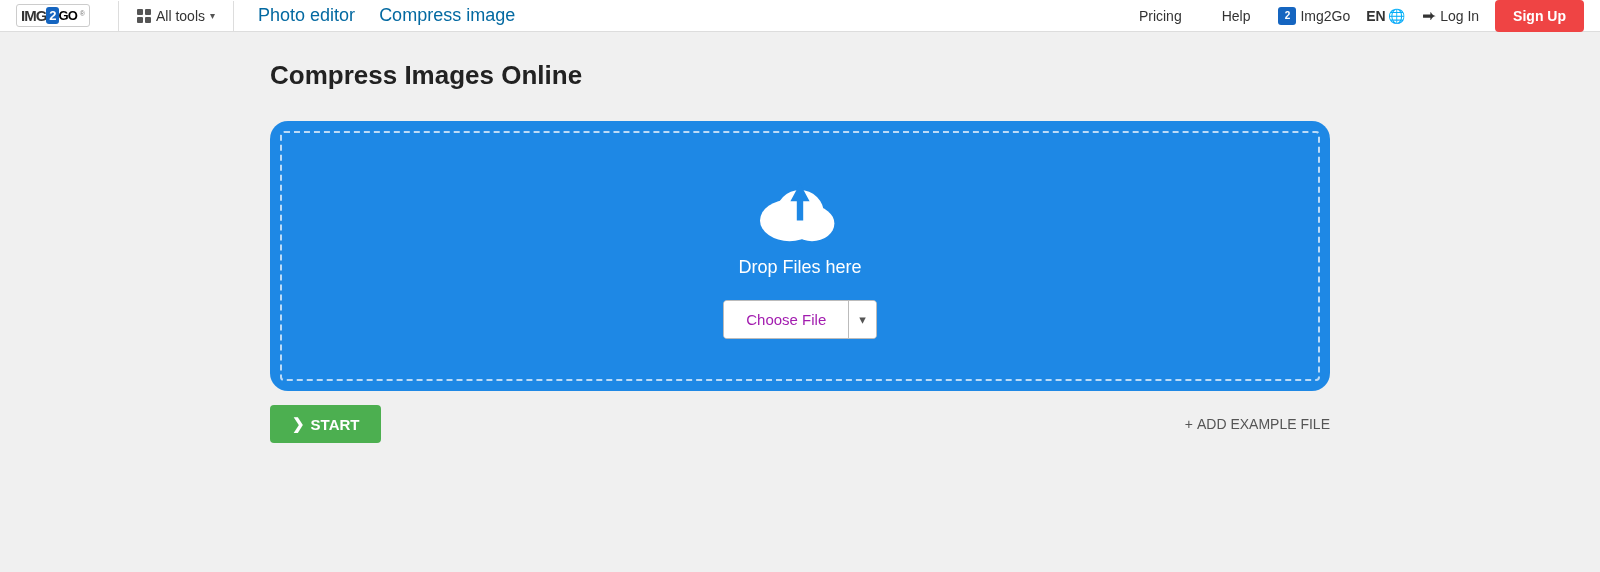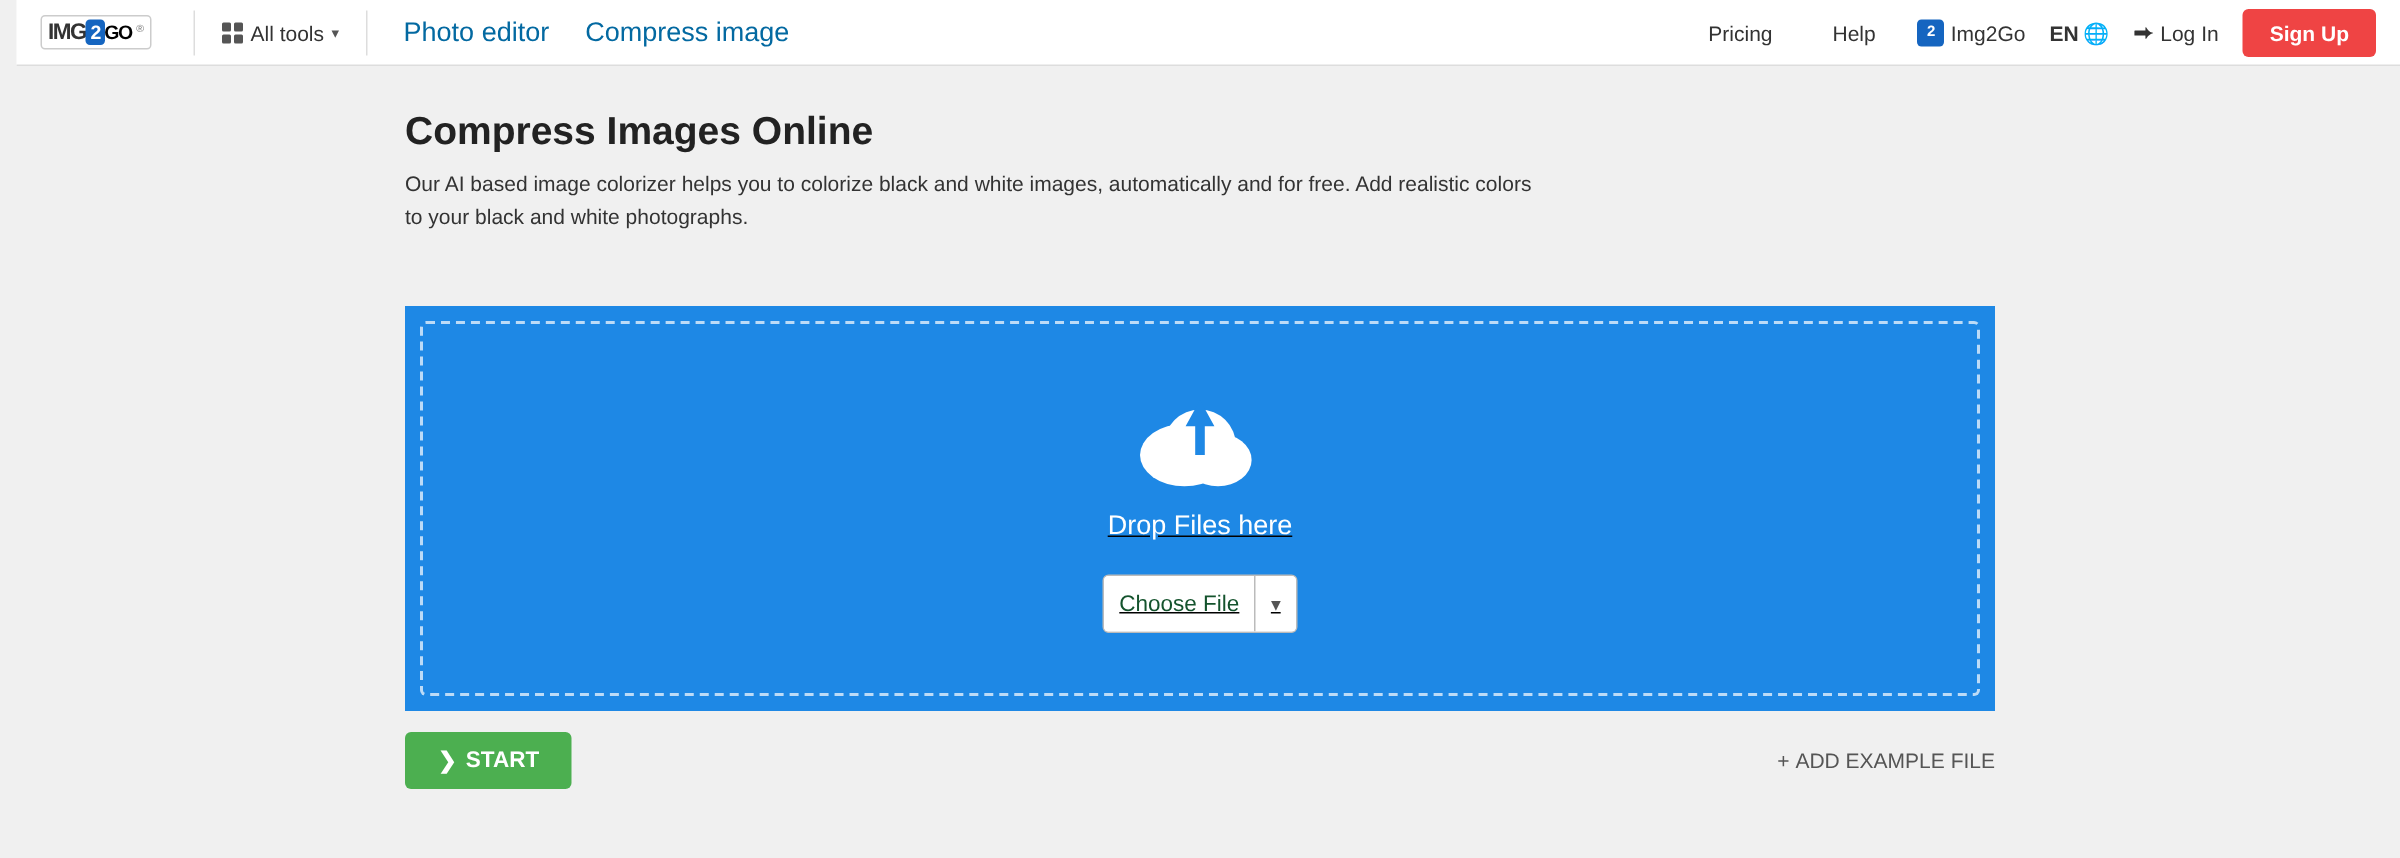--- a/index.html
+++ b/index.html
@@ -11,10 +11,9 @@
       align-items: center;
       background: #fff;
       border-bottom: 1px solid #ddd;
-      height: 44px;
+      height: 32px;
       padding: 0 16px;
       gap: 0;
-      margin-left: 11px;
     }
     .logo-area {
       display: flex;

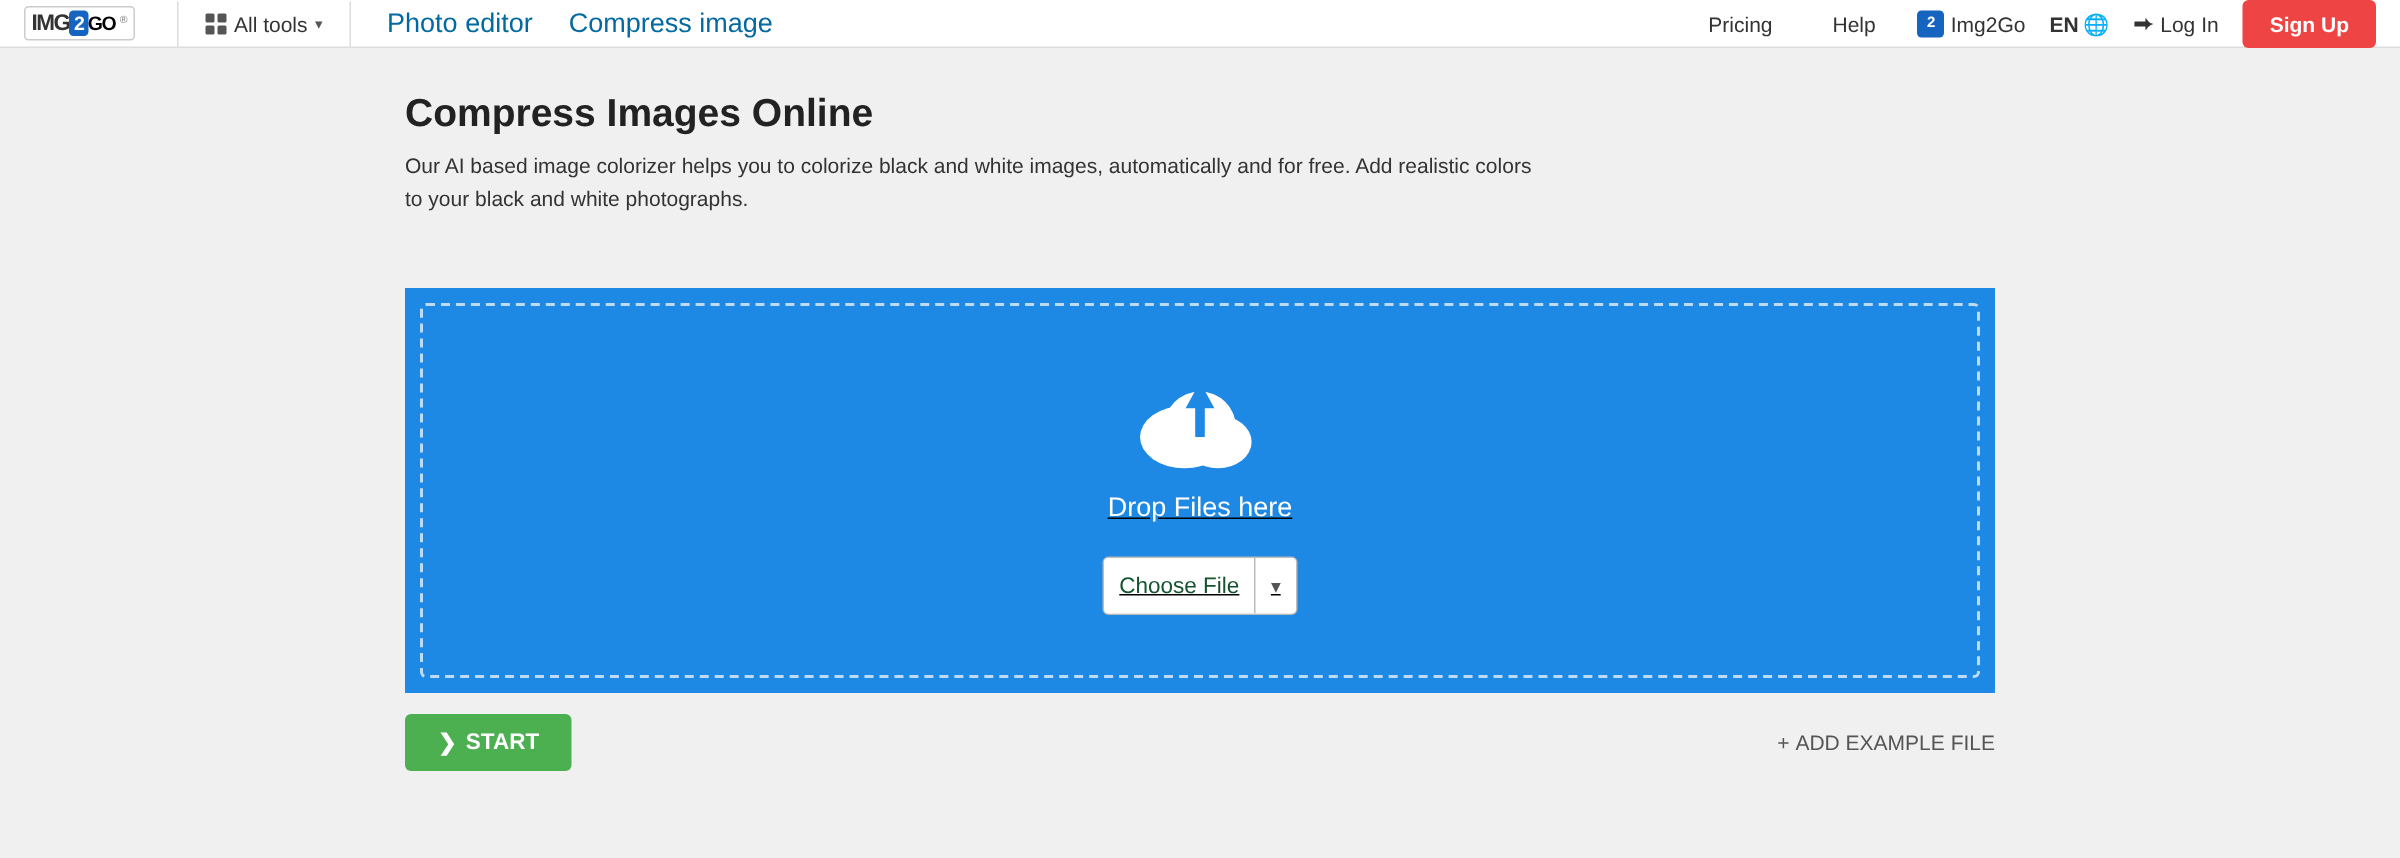--- a/index.html
+++ b/index.html
@@ -345,7 +345,6 @@
 
 <div class="main-content">
   <h1 class="page-title">Compress Images Online</h1>
-  <p class="page-description">Our AI based image colorizer helps you to colorize black and white images, automatically and for free. Add realistic colors to your black and white photographs.</p>
 
   <div class="drop-zone-wrapper">
     <div class="drop-zone">

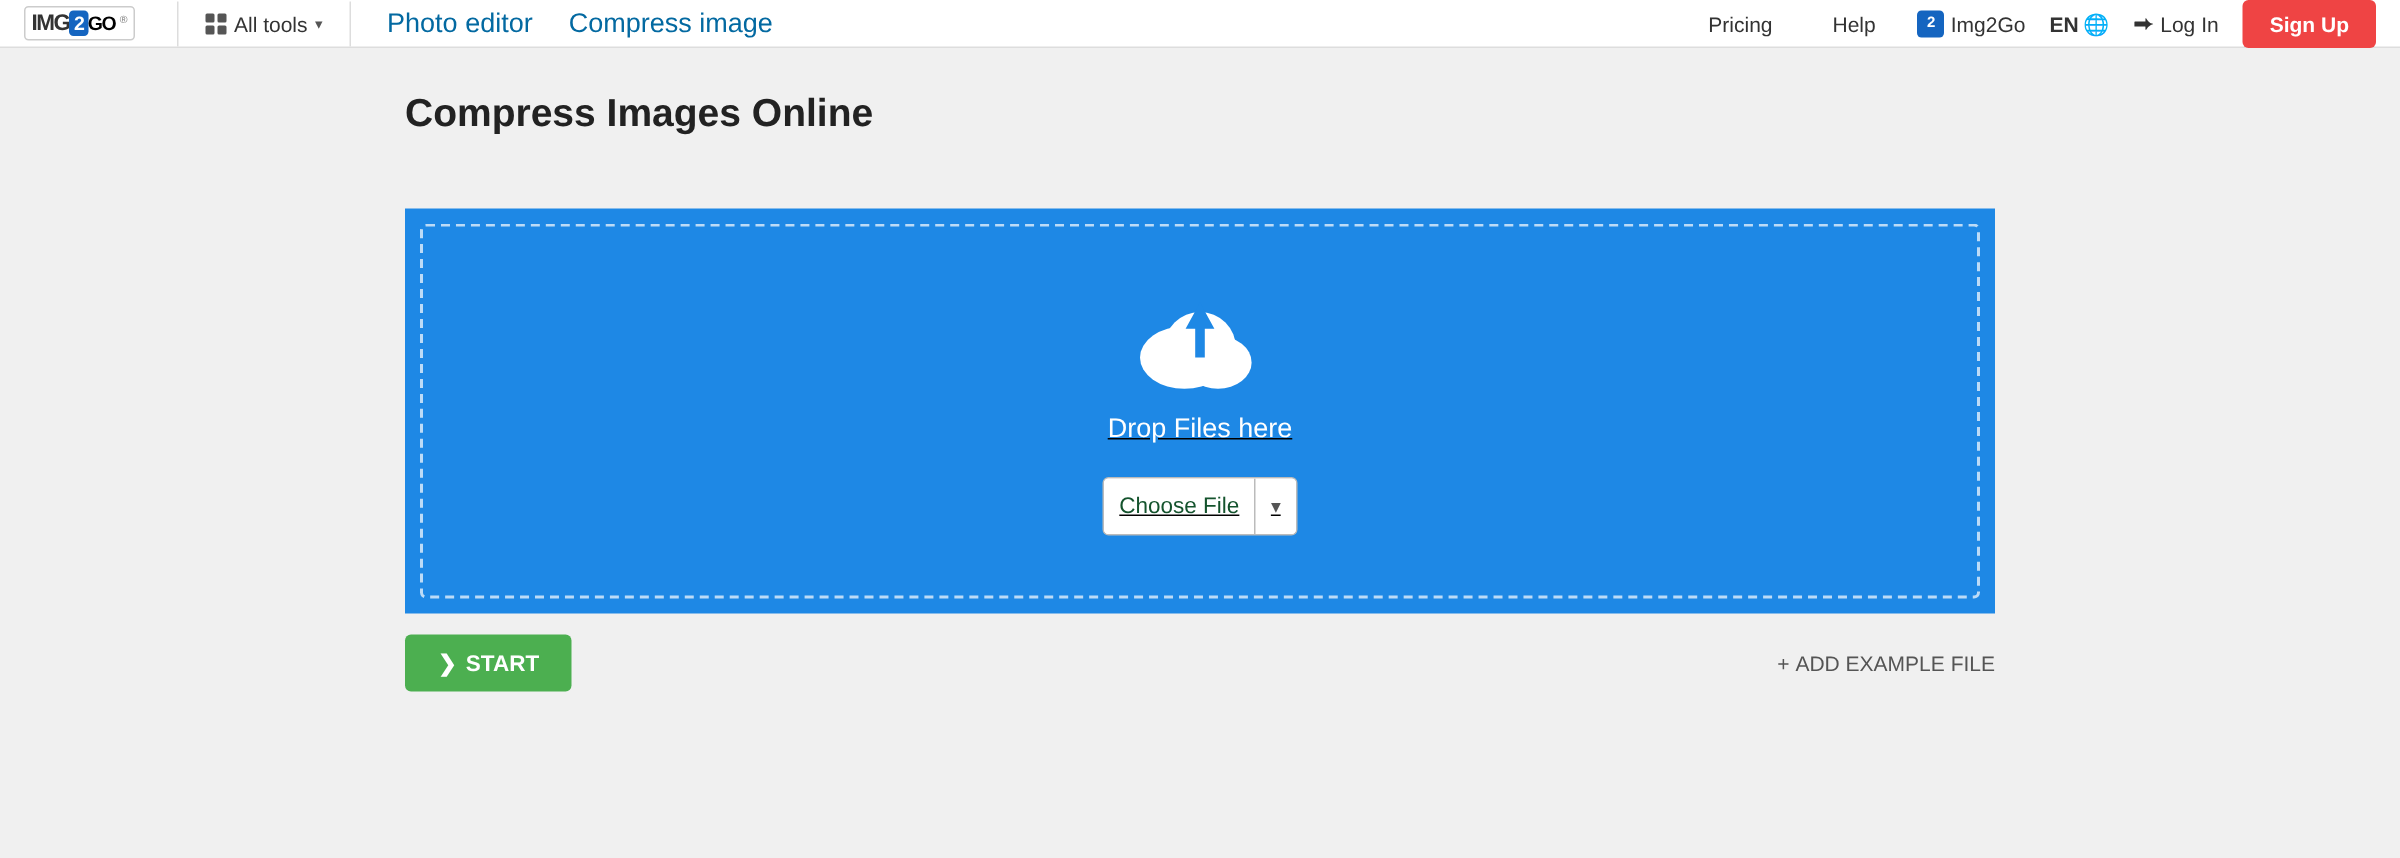--- a/index.html
+++ b/index.html
@@ -197,11 +197,10 @@
 
     
     .drop-zone-wrapper {
-      margin-top: 48px;
+      margin-top: 30px;
       background: #1E88E5;
-      border-radius: 0;
+      border-radius: 18px;
       padding: 10px;
-      text-decoration: underline;
     }
     .drop-zone {
       border: 2px dashed rgba(255,255,255,0.7);

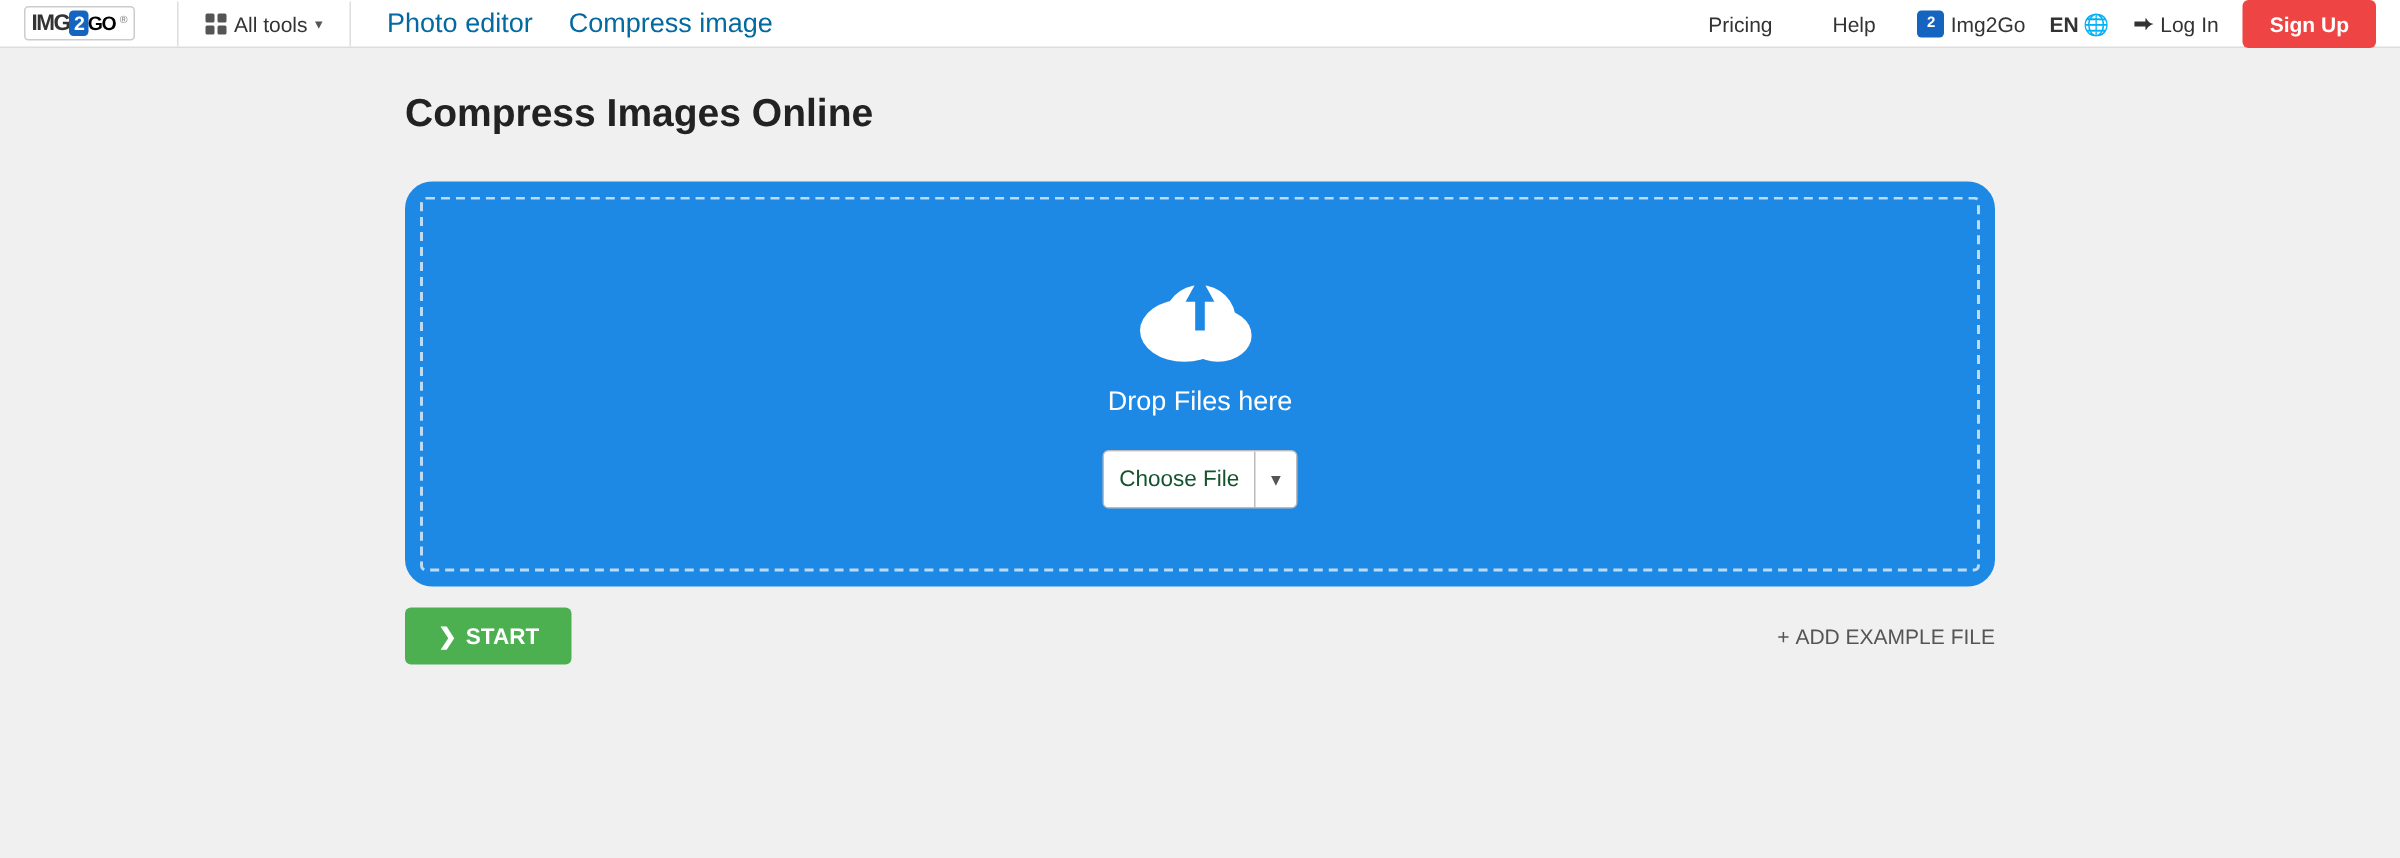--- a/index.html
+++ b/index.html
@@ -234,9 +234,9 @@
     }
     .choose-file-btn {
       background: #fff;
-      color: #14532d;
-      border: none;
-      padding: 10px 10px;
+      color: #a21caf;
+      border: none;
+      padding: 10px 22px;
       font-size: 15px;
       font-weight: 500;
       cursor: pointer;

